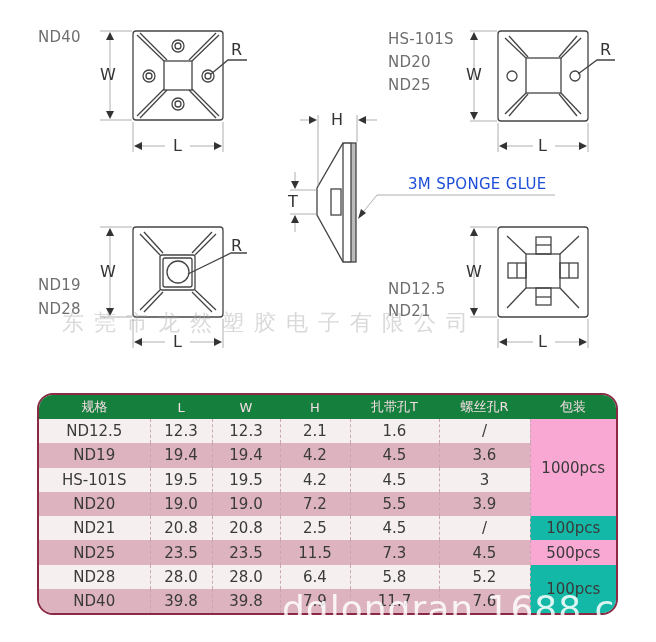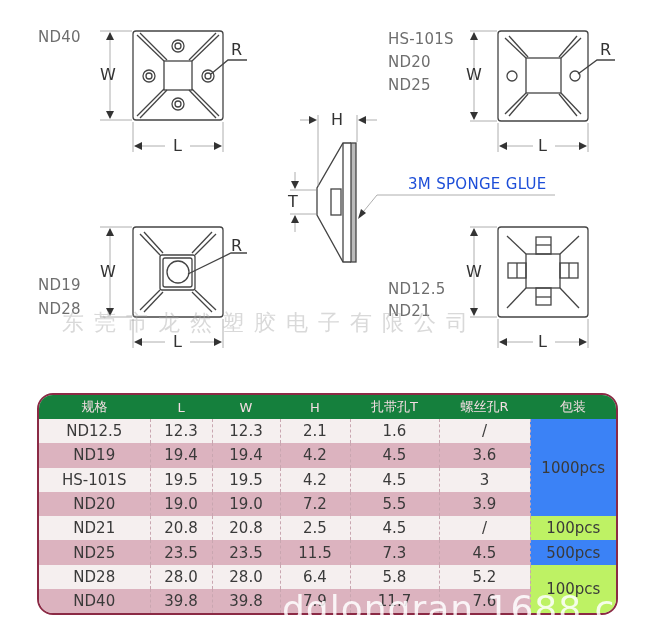--- a/index.html
+++ b/index.html
@@ -17,7 +17,7 @@
   td:first-child { border-left:none; }
   tr.dark td.row-cell { background:#dcb3bf; }
   tr.light td.row-cell { background:#f5efef; }
-  td.pack-light { background:#3b82f6; }
+  td.pack-light { background:#f9a8d4; }
   td.pack-dark { background:#bef264; }
   .wm2 { position:absolute; left:282px; top:588px; font-size:36px; color:rgba(255,255,255,0.85); letter-spacing:1px; white-space:nowrap; font-family:"DejaVu Sans", sans-serif; }
 </style>

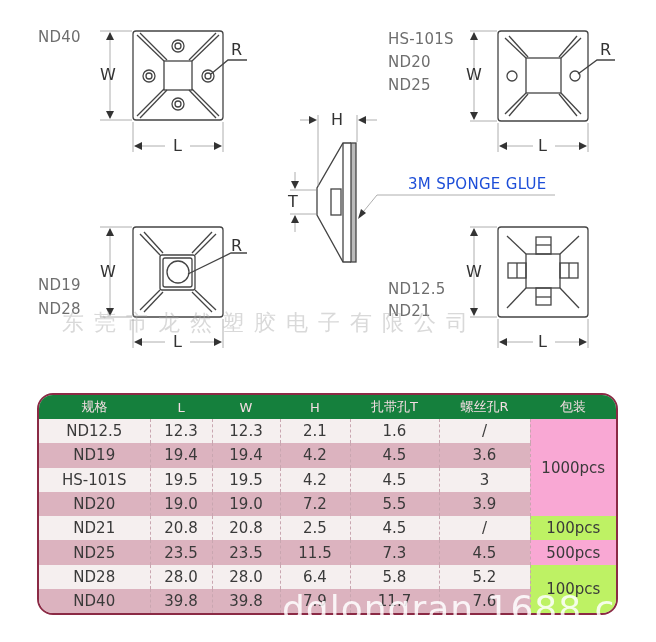--- a/index.html
+++ b/index.html
@@ -18,7 +18,7 @@
   tr.dark td.row-cell { background:#dcb3bf; }
   tr.light td.row-cell { background:#f5efef; }
   td.pack-light { background:#f9a8d4; }
-  td.pack-dark { background:#bef264; }
+  td.pack-dark { background:#14b8a6; }
   .wm2 { position:absolute; left:282px; top:588px; font-size:36px; color:rgba(255,255,255,0.85); letter-spacing:1px; white-space:nowrap; font-family:"DejaVu Sans", sans-serif; }
 </style>
 </head>

